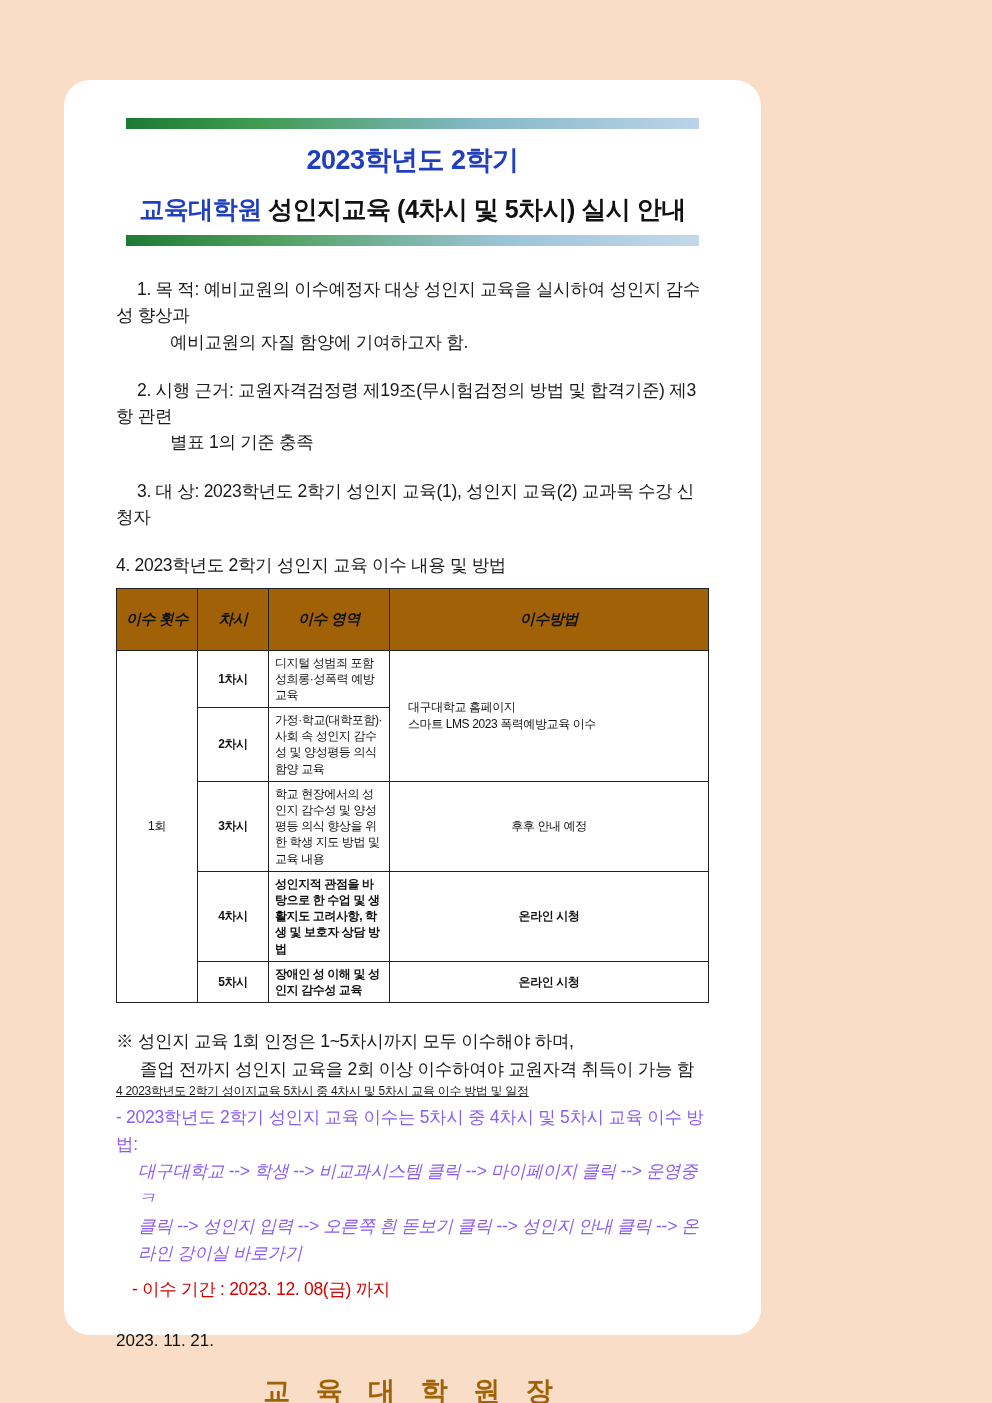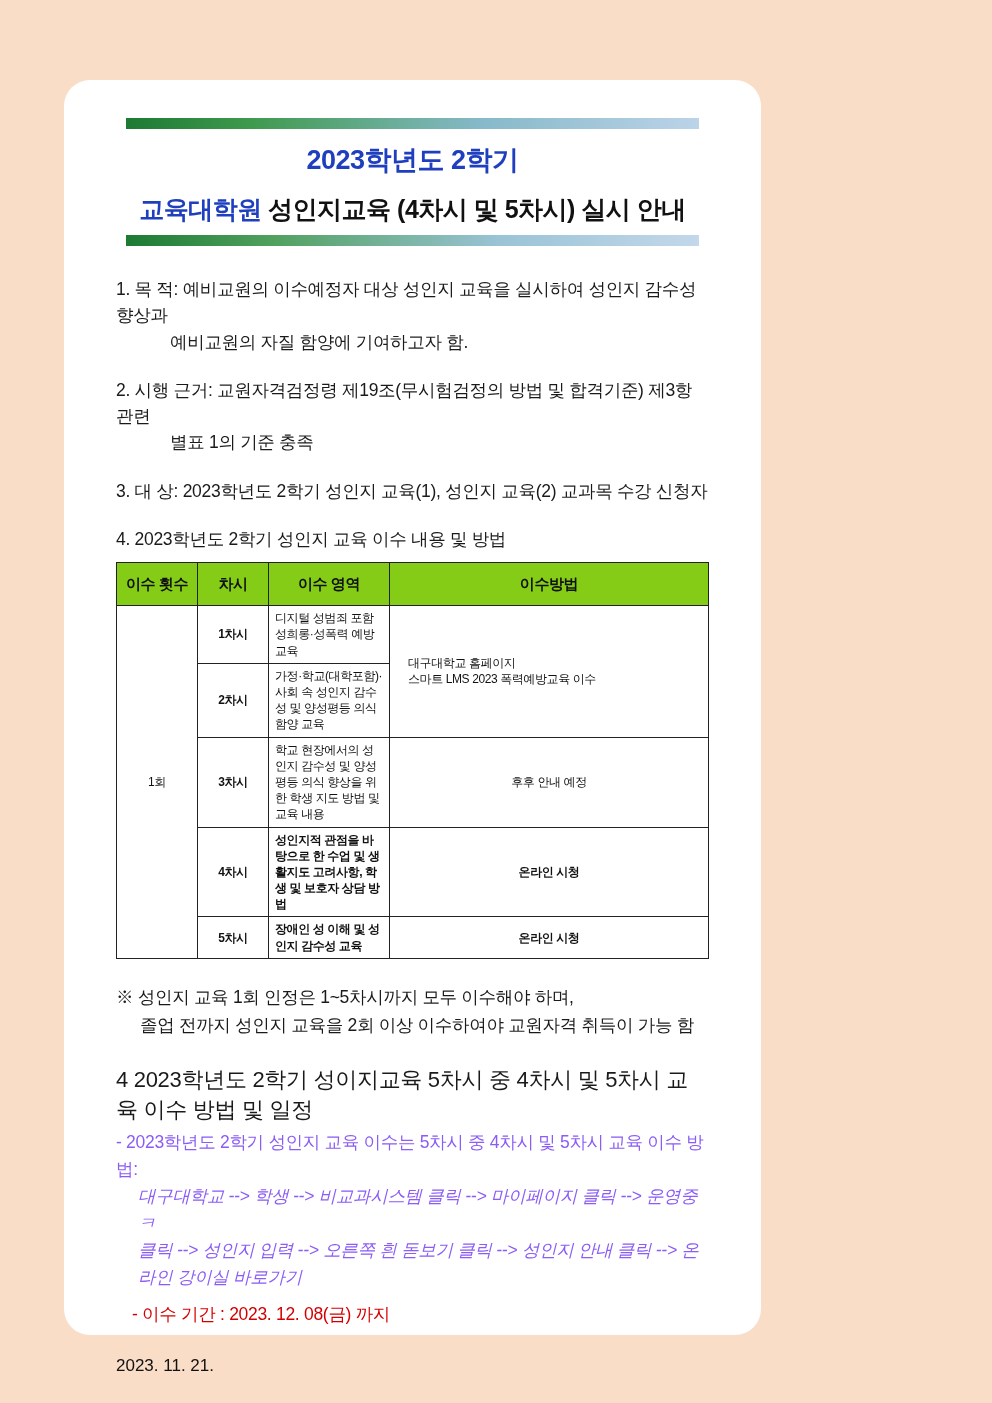--- a/index.html
+++ b/index.html
@@ -71,7 +71,7 @@
     padding-left: 54px;
   }
   .section.s1 { margin-top: 30px; }
-  .lbl { white-space: nowrap; }
+  .lbl { white-space: nowrap; margin-left: 21px; }
   
   table.edu {
     border-collapse: collapse;

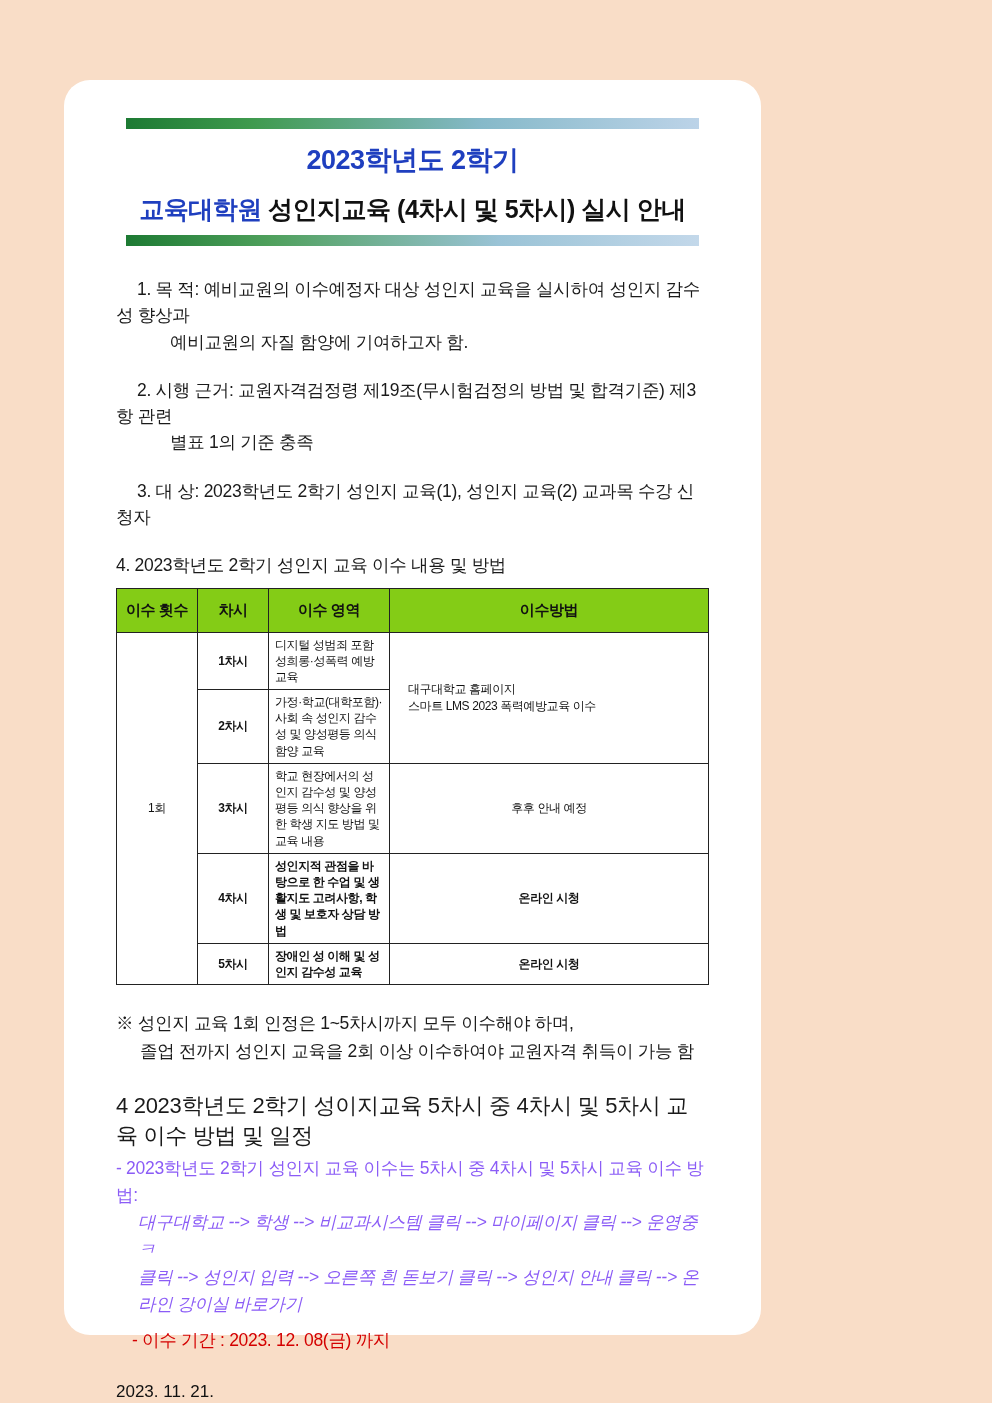--- a/index.html
+++ b/index.html
@@ -88,11 +88,12 @@
     line-height: 1.35;
   }
   table.edu thead th {
-    background: #84cc16;
+    background: #a16207;
     text-align: center;
     font-weight: bold;
     font-size: 15px;
-    padding: 11px 4px;
+    padding: 20px 4px;
+    font-style: italic;
   }
   .c-count { width: 72px; text-align: center; }
   .c-order { width: 62px; text-align: center; font-weight: bold; }

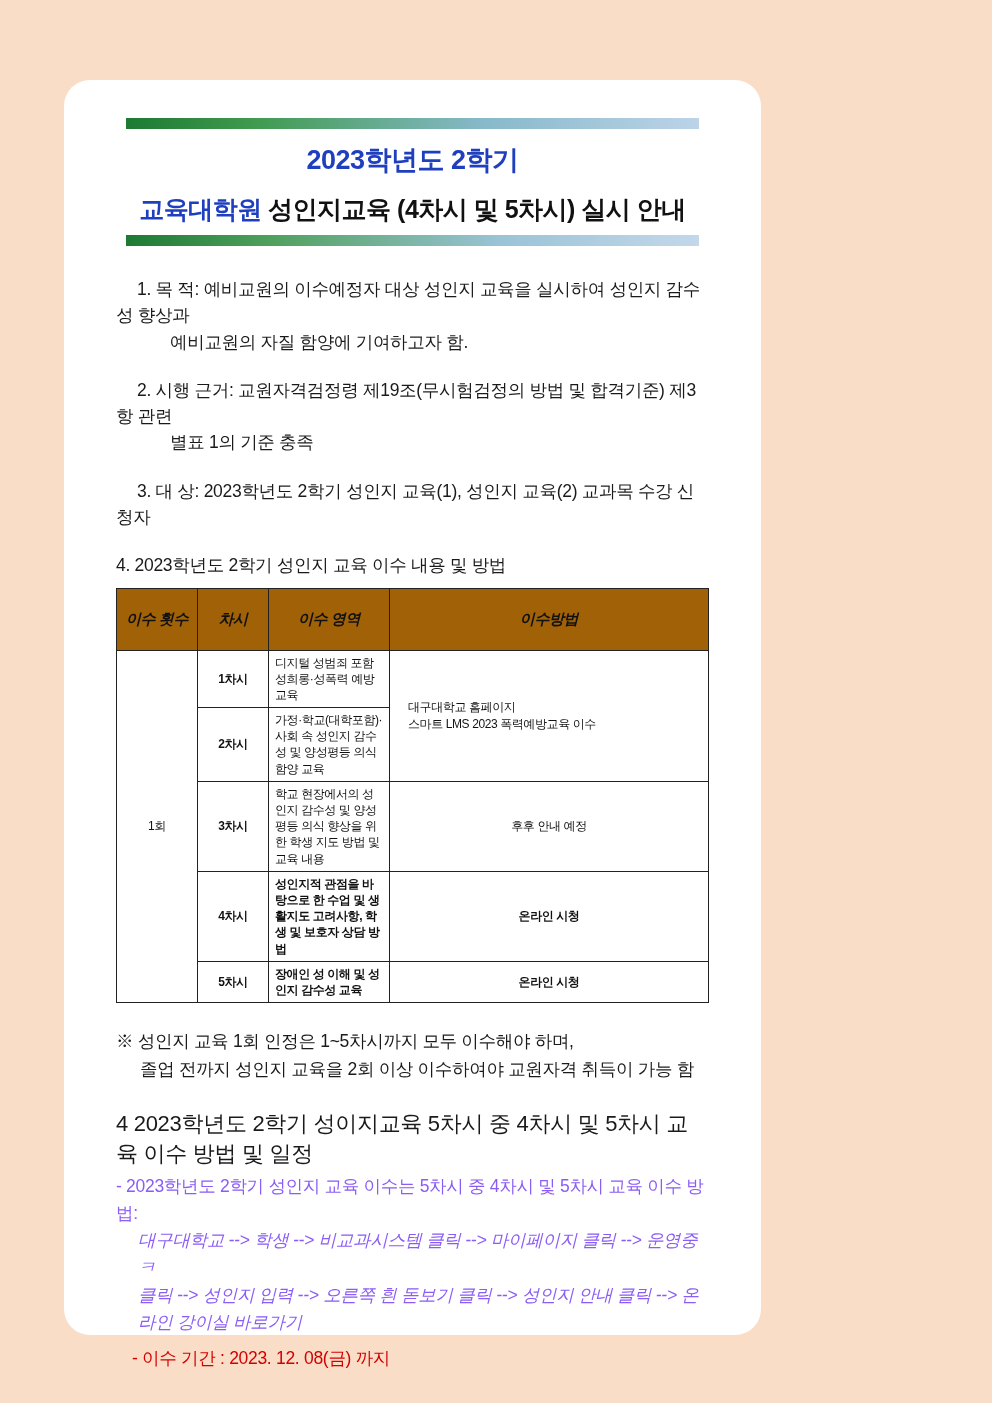--- a/index.html
+++ b/index.html
@@ -119,9 +119,9 @@
   }
   .black-line {
     color: #1a1a1a;
-    font-size: 22px;
-    letter-spacing: -0.3px;
-    margin-top: 26px;
+    font-size: 12px;
+    letter-spacing: -0.3px;
+    text-decoration: underline;
   }
   .blue-block .ind { display: block; padding-left: 22px; font-style: italic; }
   .red-line {

